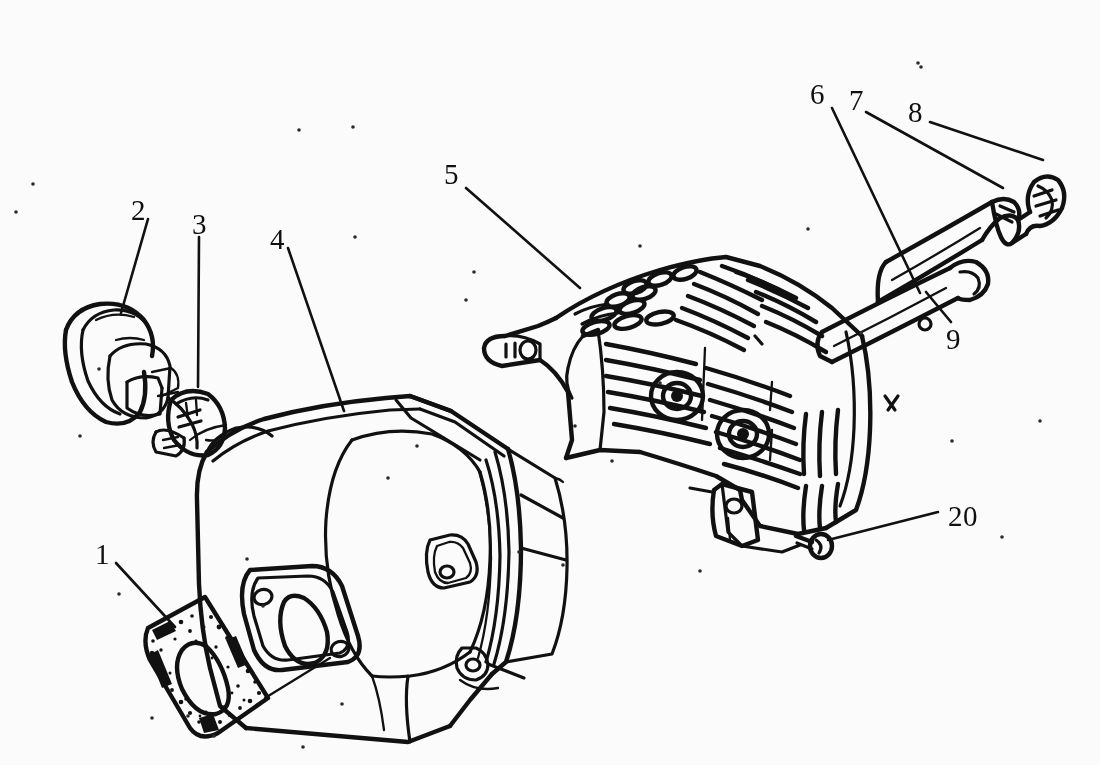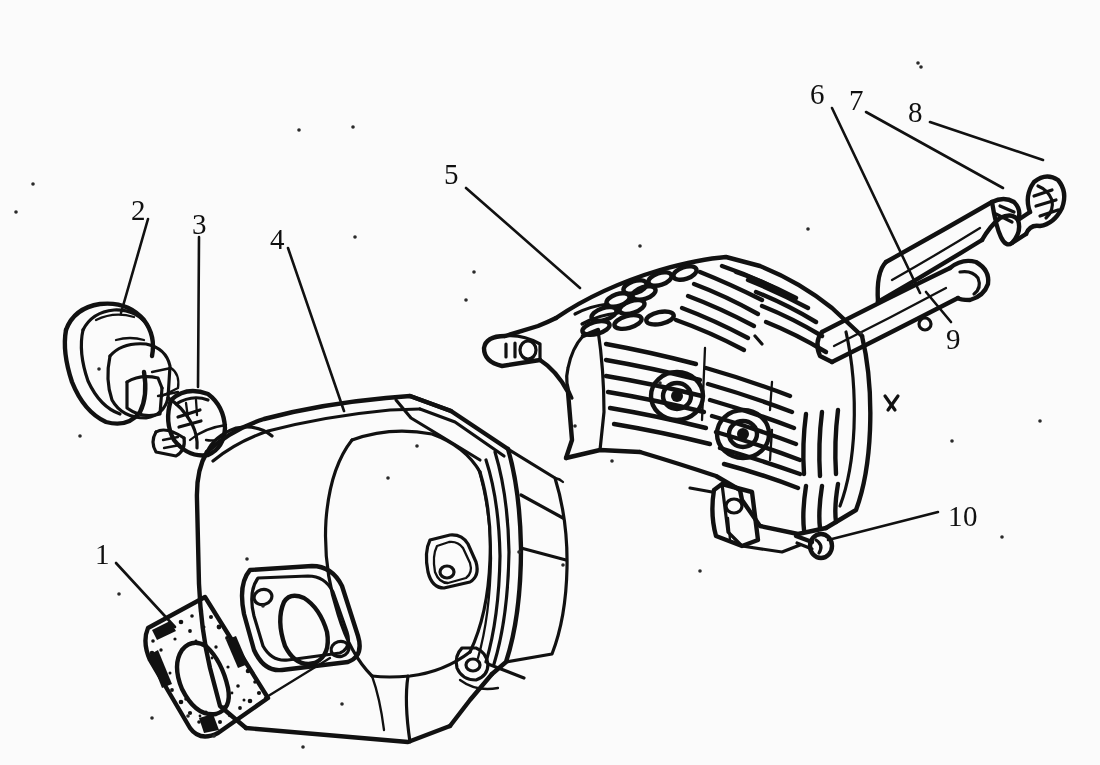--- a/index.html
+++ b/index.html
@@ -423,7 +423,7 @@
   <div class="callout" style="left:849px; top:86px;">7</div>
   <div class="callout" style="left:908px; top:98px;">8</div>
   <div class="callout" style="left:946px; top:325px;">9</div>
-  <div class="callout" style="left:948px; top:502px;">10</div>
+  <div class="callout" style="left:948px; top:502px;">20</div>
 
 </div>
 

